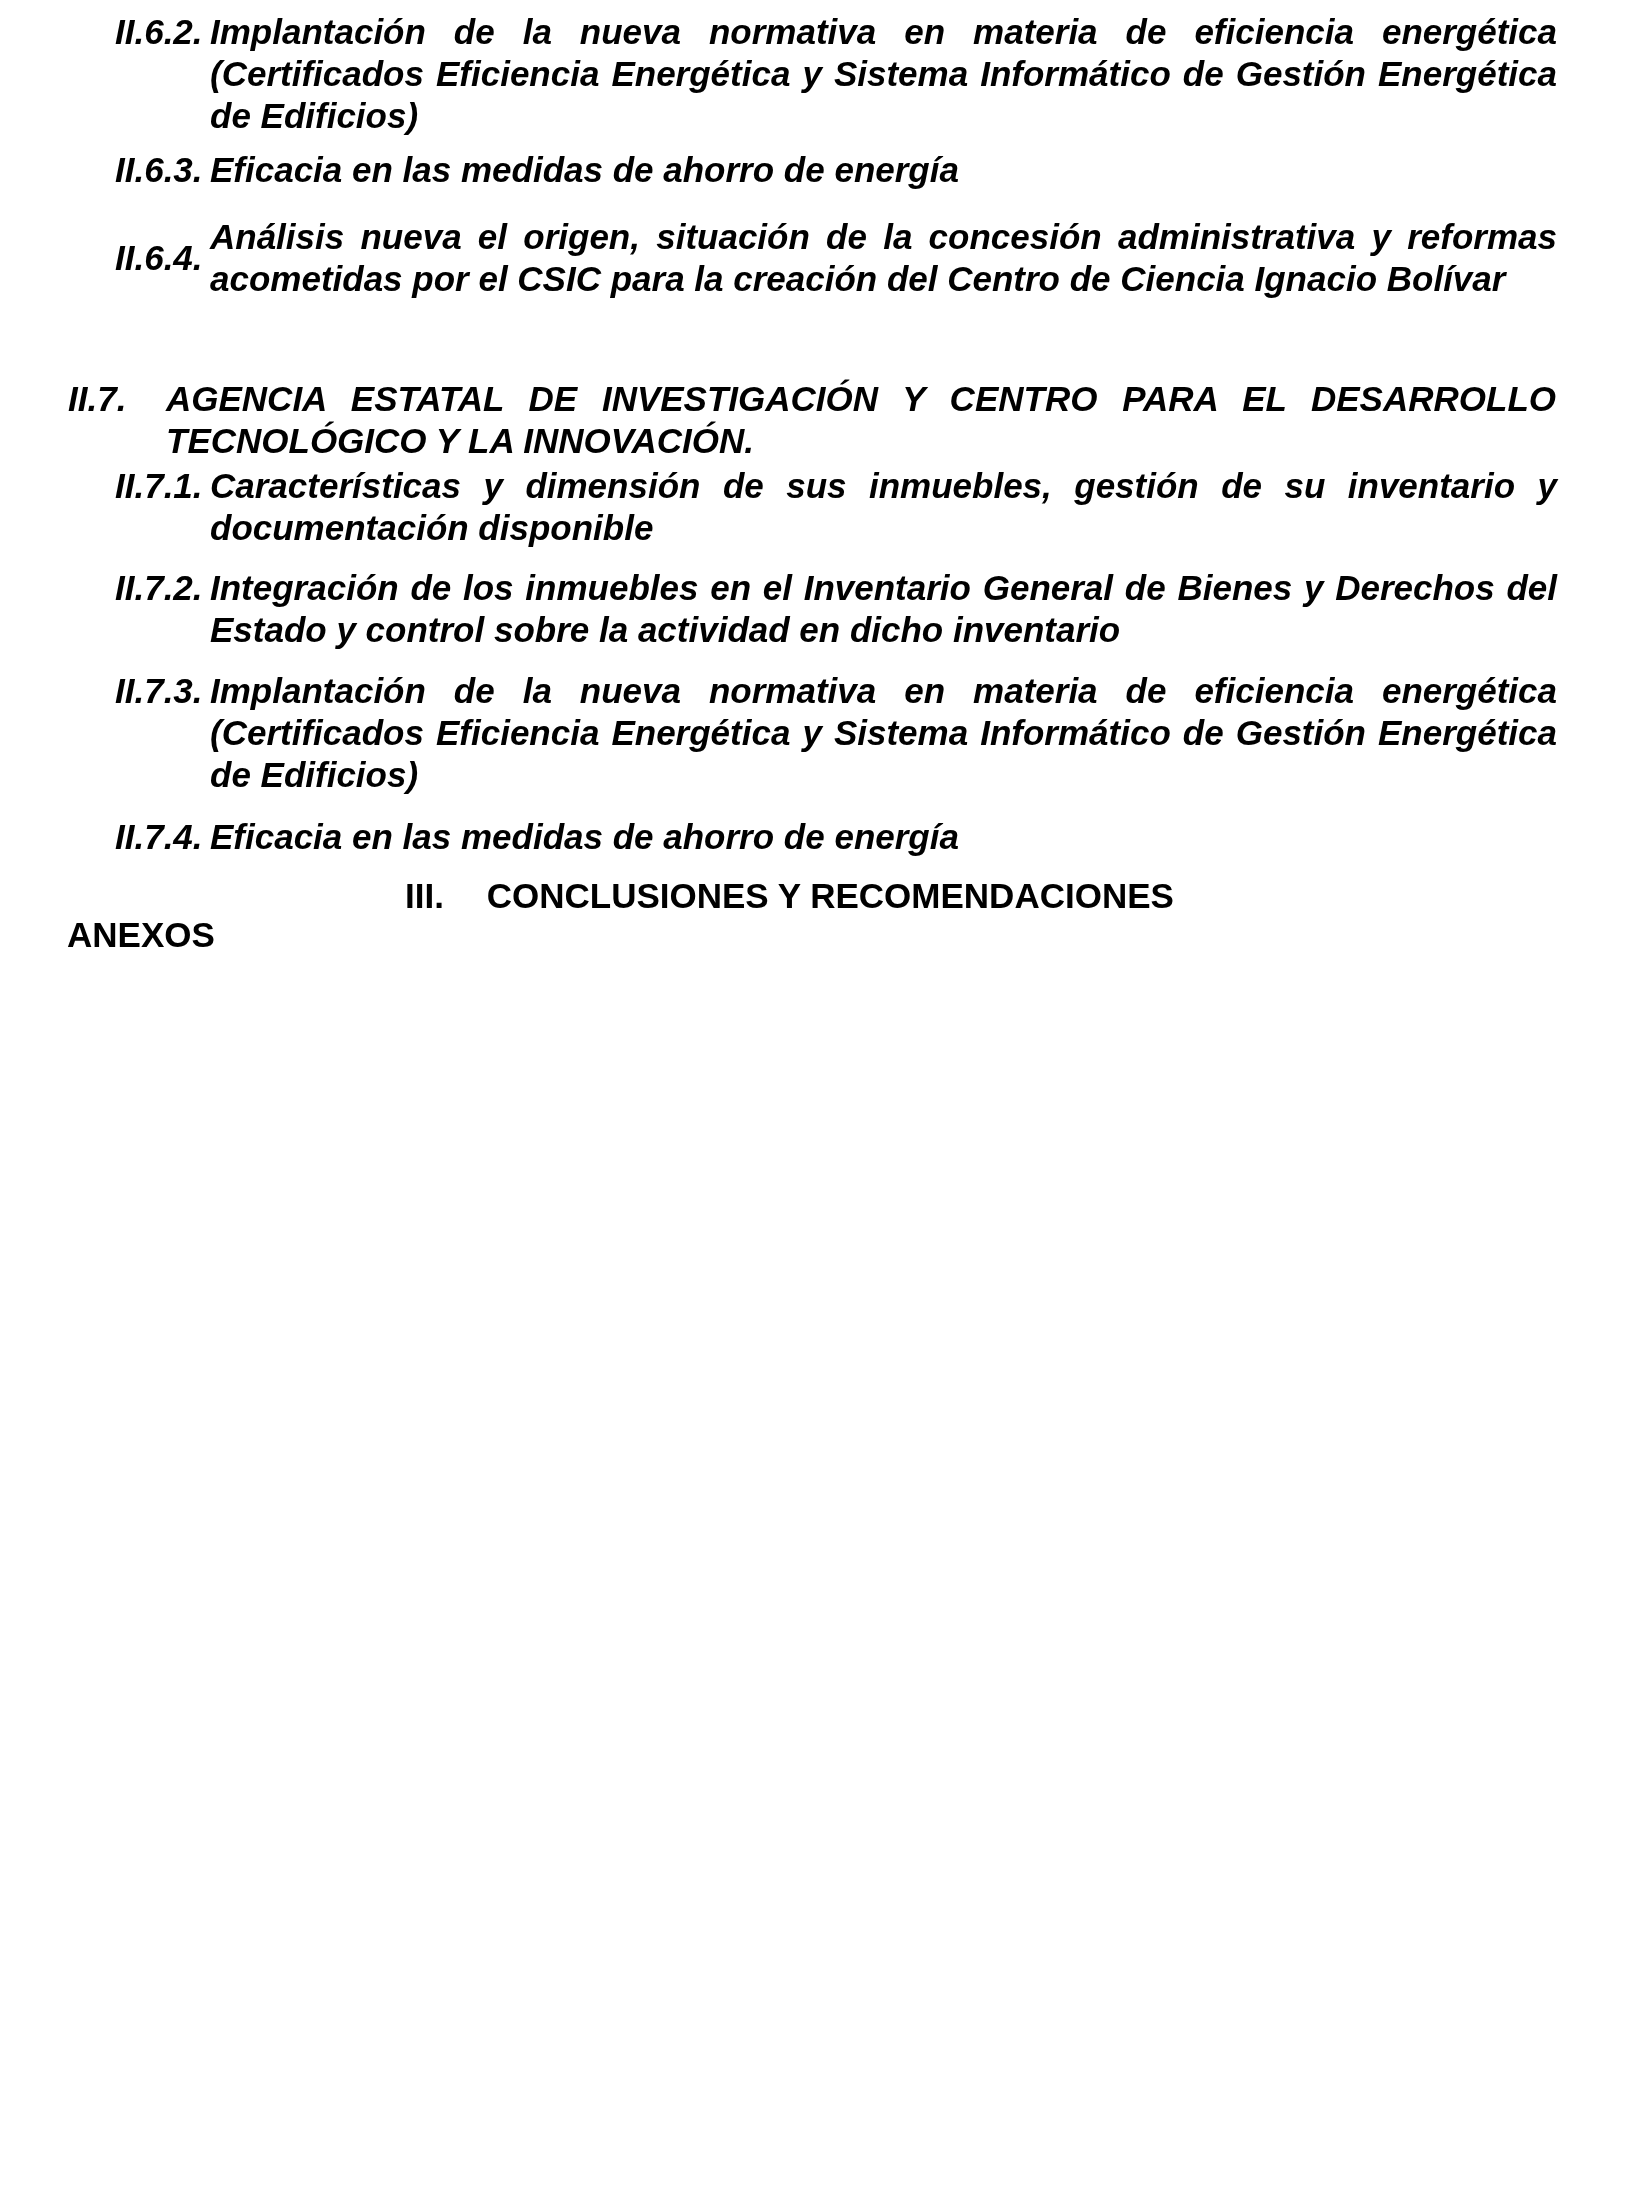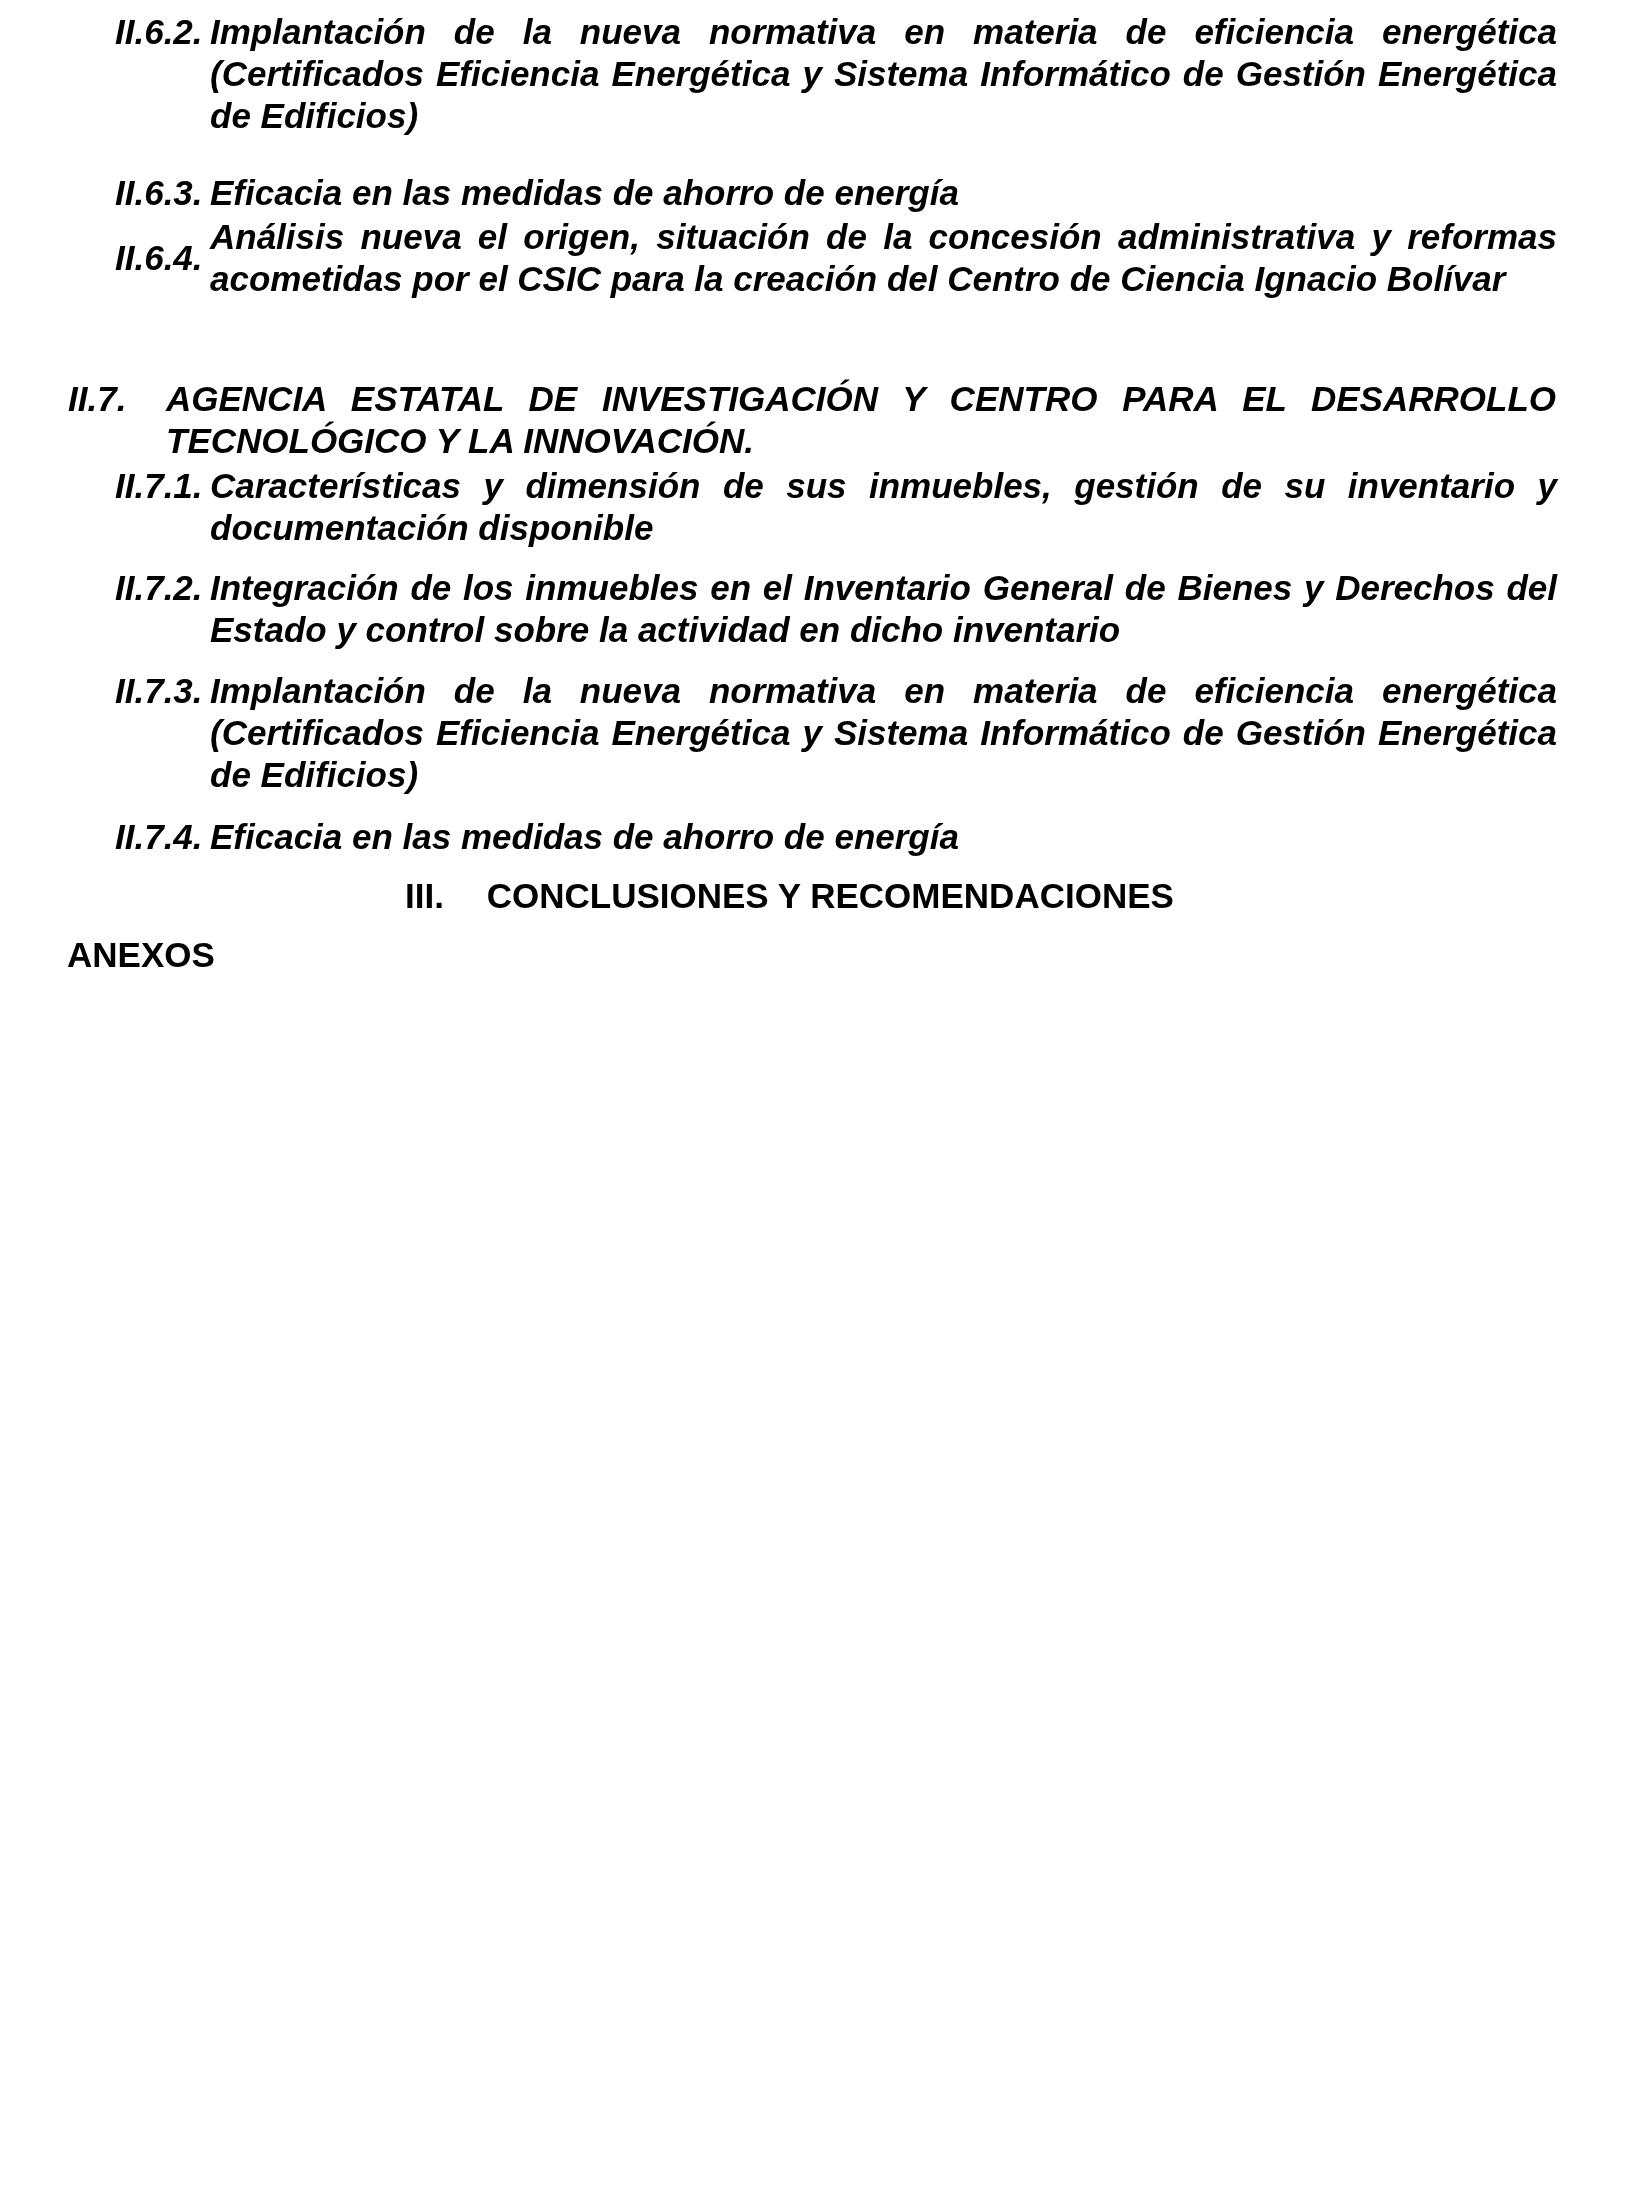--- a/index.html
+++ b/index.html
@@ -80,7 +80,7 @@
     <span class="text">Implantación de la nueva normativa en materia de eficiencia energética (Certificados Eficiencia Energética y Sistema Informático de Gestión Energética de Edificios)</span>
   </div>
 
-  <div class="entry sub" style="top:172px;">
+  <div class="entry sub" style="top:149px;">
     <span class="num">II.6.3.</span>
     <span class="text">Eficacia en las medidas de ahorro de energía</span>
   </div>

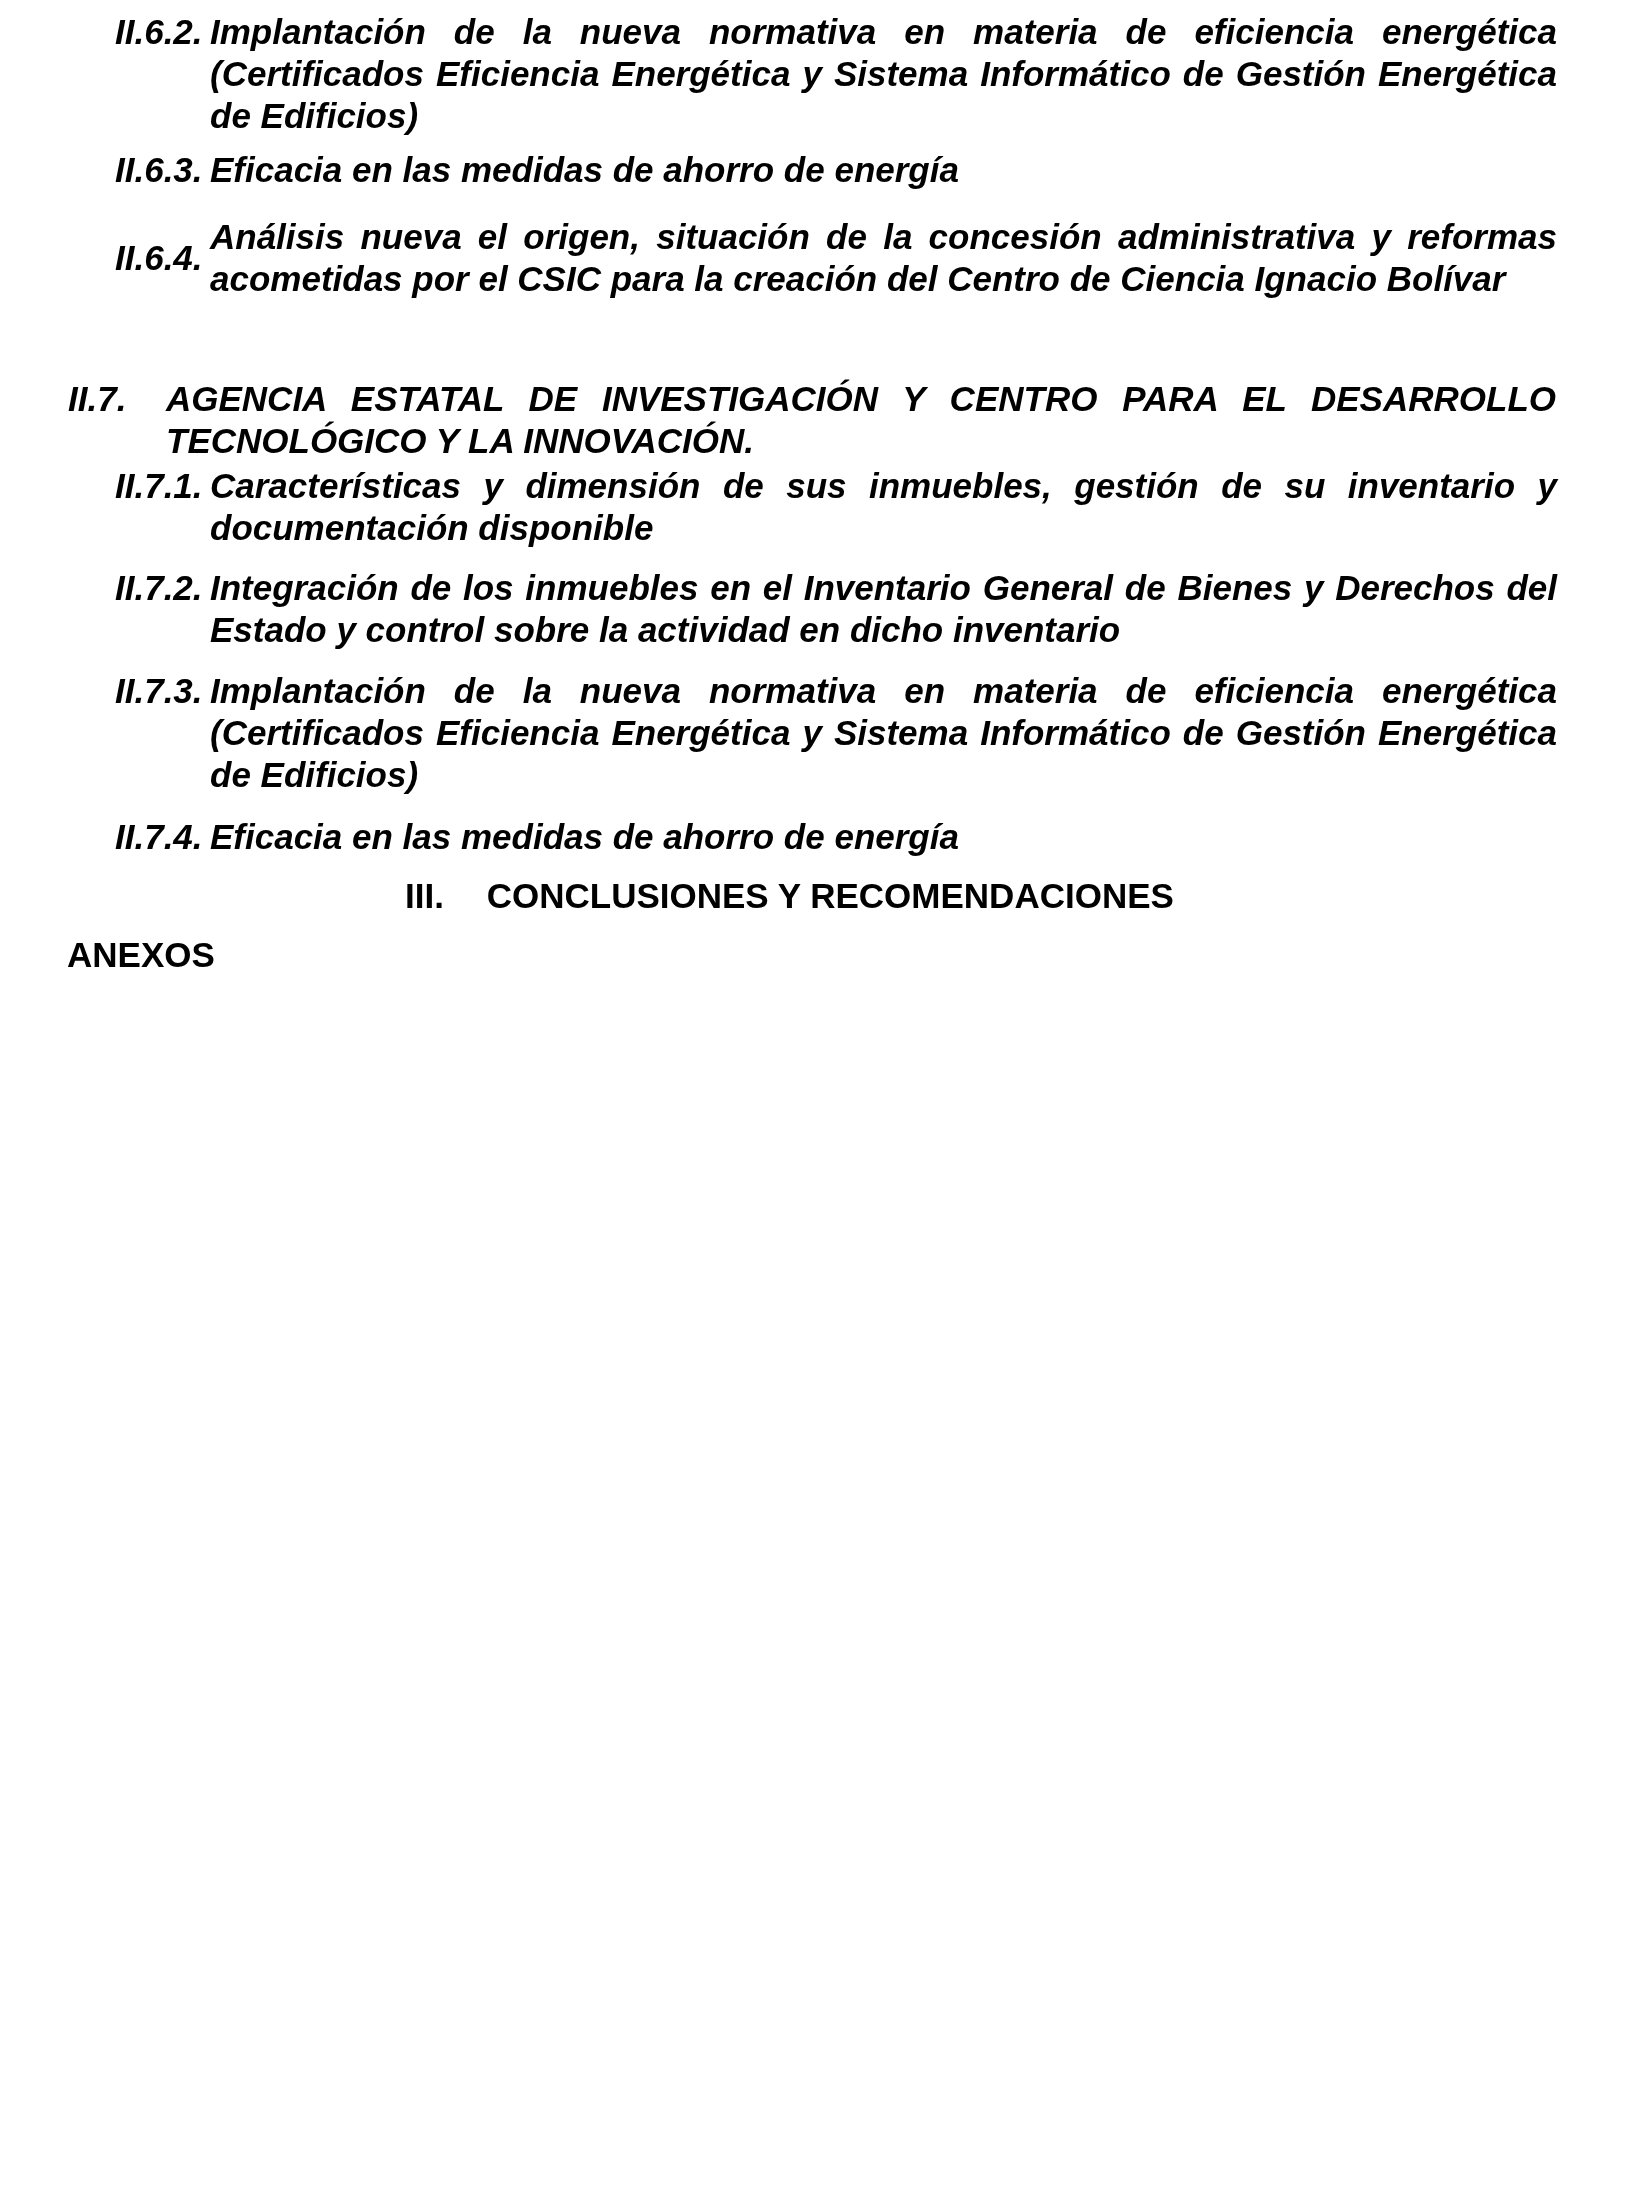--- a/index.html
+++ b/index.html
@@ -120,7 +120,7 @@
     <span class="text">CONCLUSIONES Y RECOMENDACIONES</span>
   </div>
 
-  <div class="annex" style="top:934px;text-align:right;">ANEXOS</div>
+  <div class="annex" style="top:914px;text-align:right;">ANEXOS</div>
 
 </div>
 

